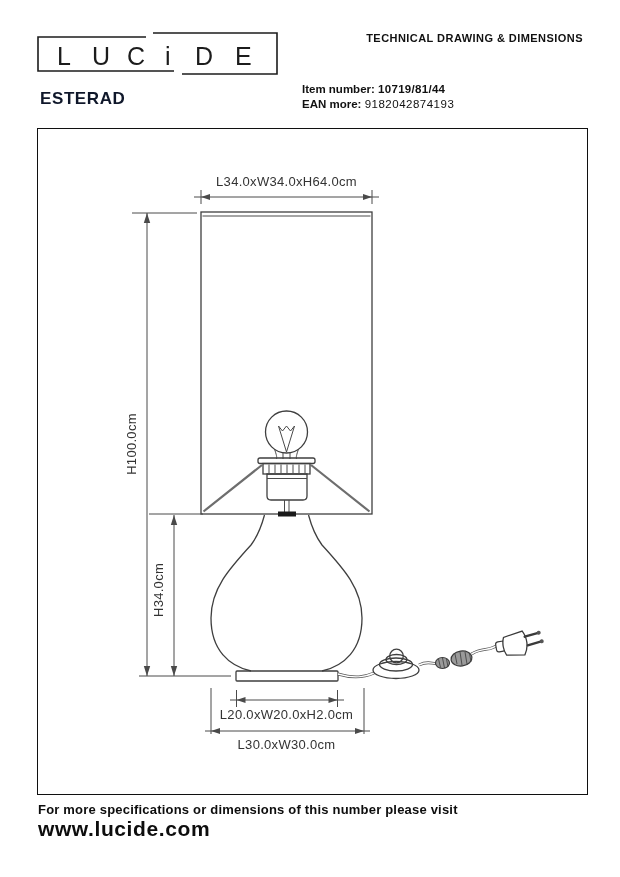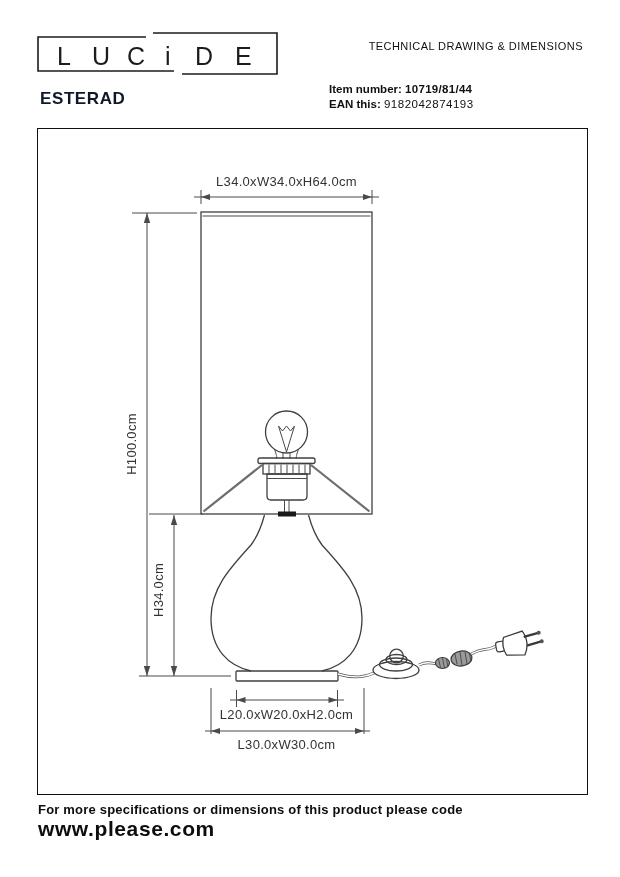--- a/index.html
+++ b/index.html
@@ -8,8 +8,8 @@
 
   .logo-svg{position:absolute;left:35px;top:28px;}
 
-  .doc-title{position:absolute;top:40px;right:37px;font-size:11px;letter-spacing:.45px;
-             font-weight:400;color:#111;}
+  .doc-title{position:absolute;top:32px;right:37px;font-size:11px;letter-spacing:.45px;
+             font-weight:700;color:#111;}
 
   .product-name{position:absolute;left:40px;top:89px;font-size:17px;font-weight:700;
                 letter-spacing:.6px;color:#0f172a;}

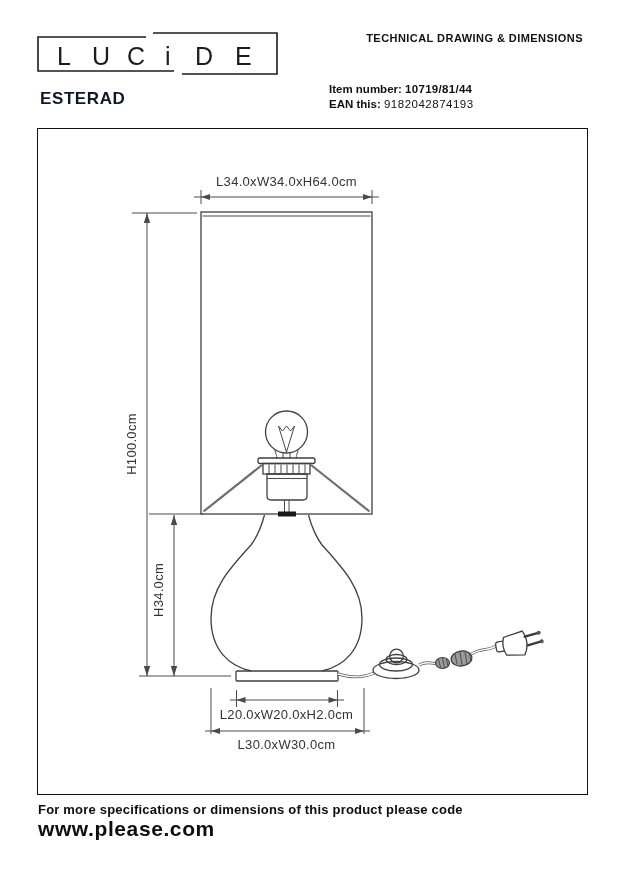--- a/index.html
+++ b/index.html
@@ -14,7 +14,7 @@
   .product-name{position:absolute;left:40px;top:89px;font-size:17px;font-weight:700;
                 letter-spacing:.6px;color:#0f172a;}
 
-  .item-block{position:absolute;left:302px;top:82px;font-size:11.5px;line-height:15px;color:#111;margin-left:27px;}
+  .item-block{position:absolute;left:302px;top:82px;font-size:11.5px;line-height:15px;color:#111;}
   .item-block .lbl{font-weight:700;}
   .item-block .val-bold{font-weight:700;letter-spacing:.3px;}
   .item-block .val{font-weight:400;letter-spacing:.5px;}

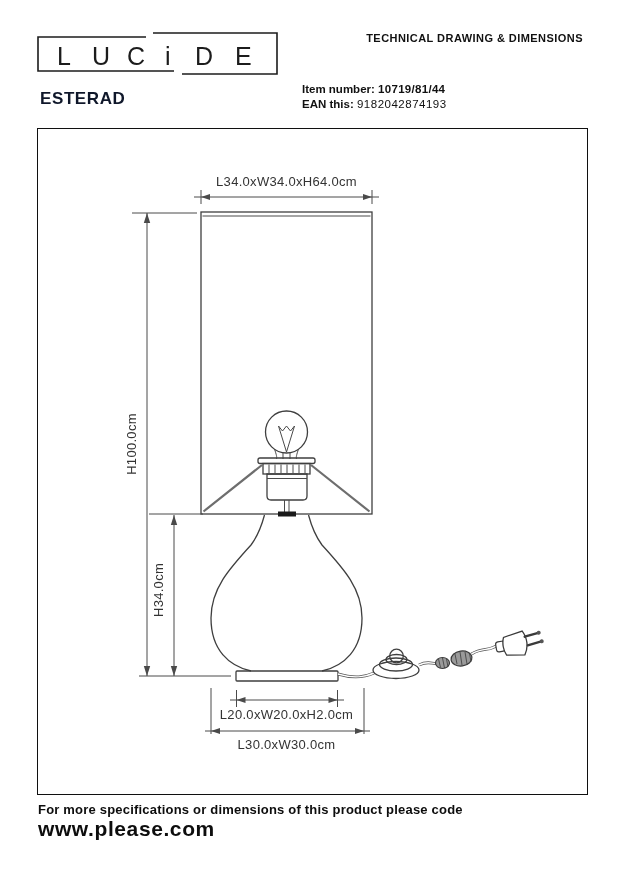--- a/index.html
+++ b/index.html
@@ -63,7 +63,7 @@
       <span class="val-bold">10719/81/44</span>
     </div>
     <div>
-      <span class="lbl">EAN this</span><span class="lbl">:</span>
+      <span class="lbl">EAN more</span><span class="lbl">:</span>
       <span class="val">9182042874193</span>
     </div>
   </div>

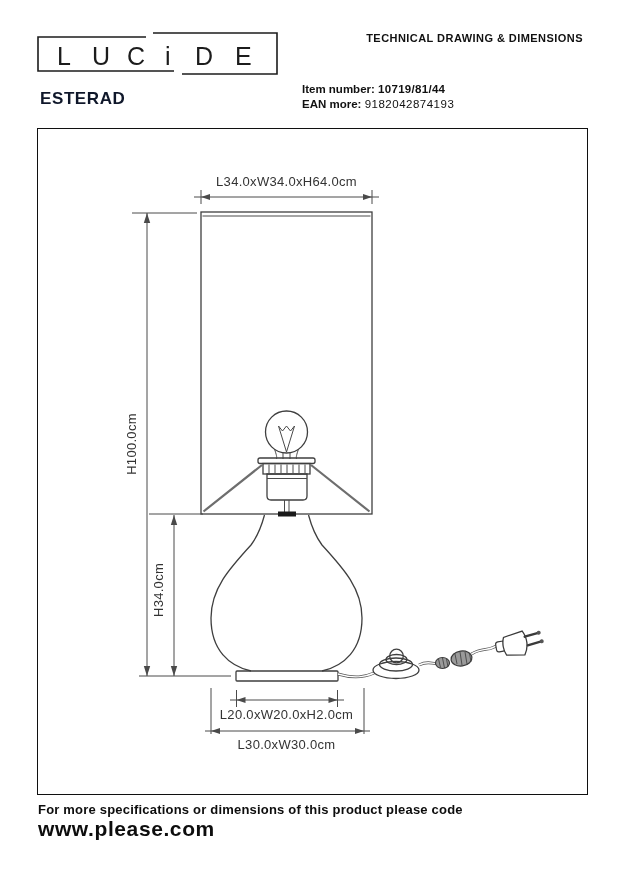--- a/index.html
+++ b/index.html
@@ -177,7 +177,7 @@
     </g>
   </svg>
 
-  <div class="footer-note">For more specifications or dimensions of this product please code</div>
+  <div class="footer-note">For more specifications or dimensions of this number please visit</div>
   <div class="footer-site">www.please.com</div>
 
 </div>

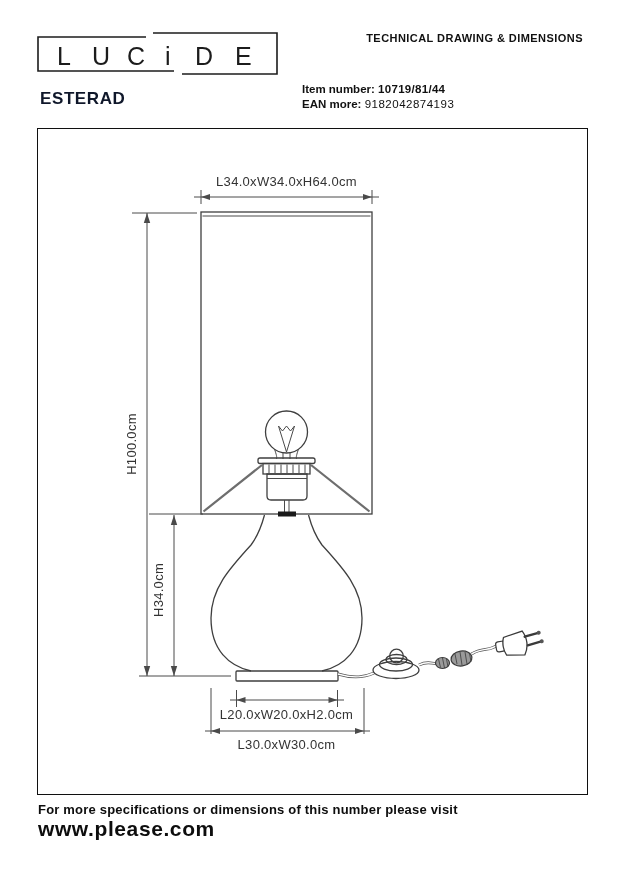--- a/index.html
+++ b/index.html
@@ -178,7 +178,7 @@
   </svg>
 
   <div class="footer-note">For more specifications or dimensions of this number please visit</div>
-  <div class="footer-site">www.please.com</div>
+  <div class="footer-site">www.lucide.com</div>
 
 </div>
 

